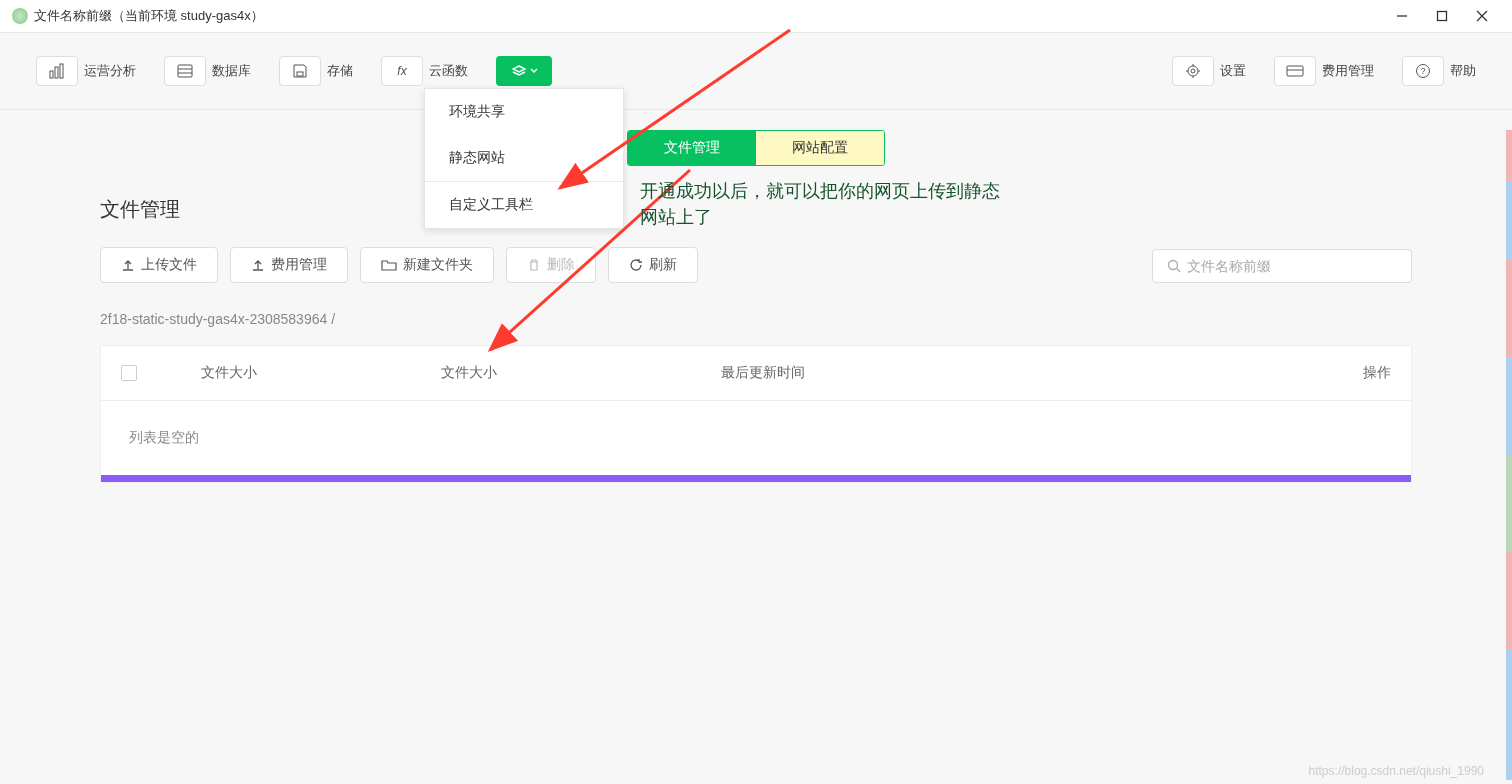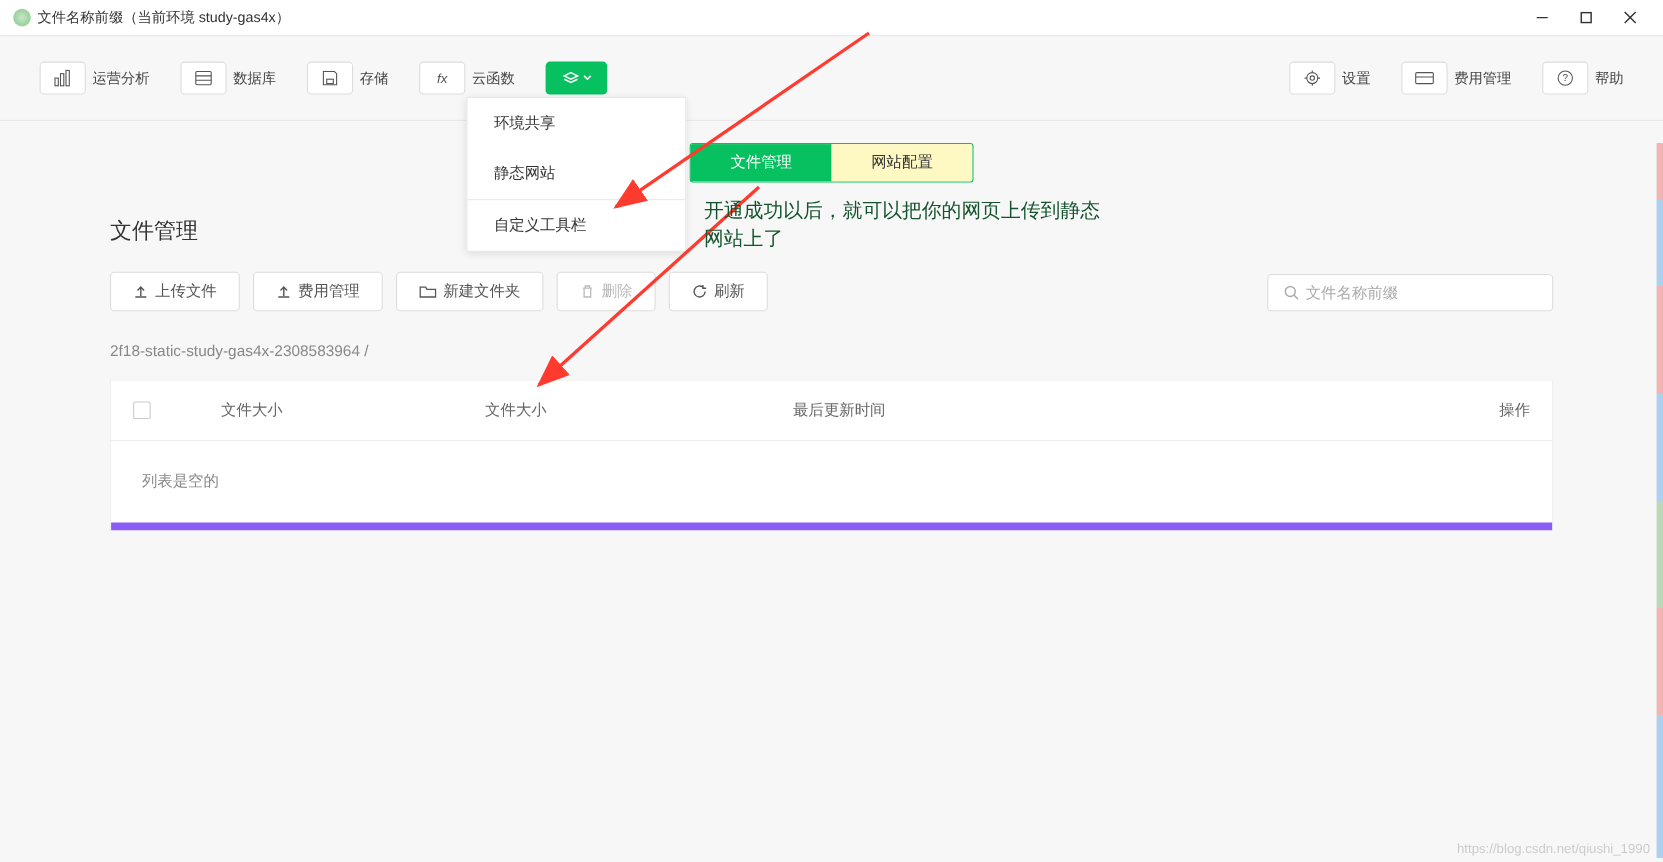--- a/index.html
+++ b/index.html
@@ -67,7 +67,7 @@
     .arrow-svg { position: absolute; top: 0; left: 0; pointer-events: none; z-index: 150; }
     
     
-    .watermark { position: absolute; bottom: 6px; right: 12px; font-size: 12px; color: #ccc; }
+    .watermark { position: absolute; bottom: 6px; right: 28px; font-size: 12px; color: #ccc; }
     
     
     .edge { position: absolute; right: 0; top: 130px; width: 6px; height: 650px; background: linear-gradient(#e53935 0 8%, #1e88e5 8% 20%, #e53935 20% 35%, #1e88e5 35% 50%, #43a047 50% 65%, #e53935 65% 80%, #1e88e5 80% 100%); opacity: 0.35; }

